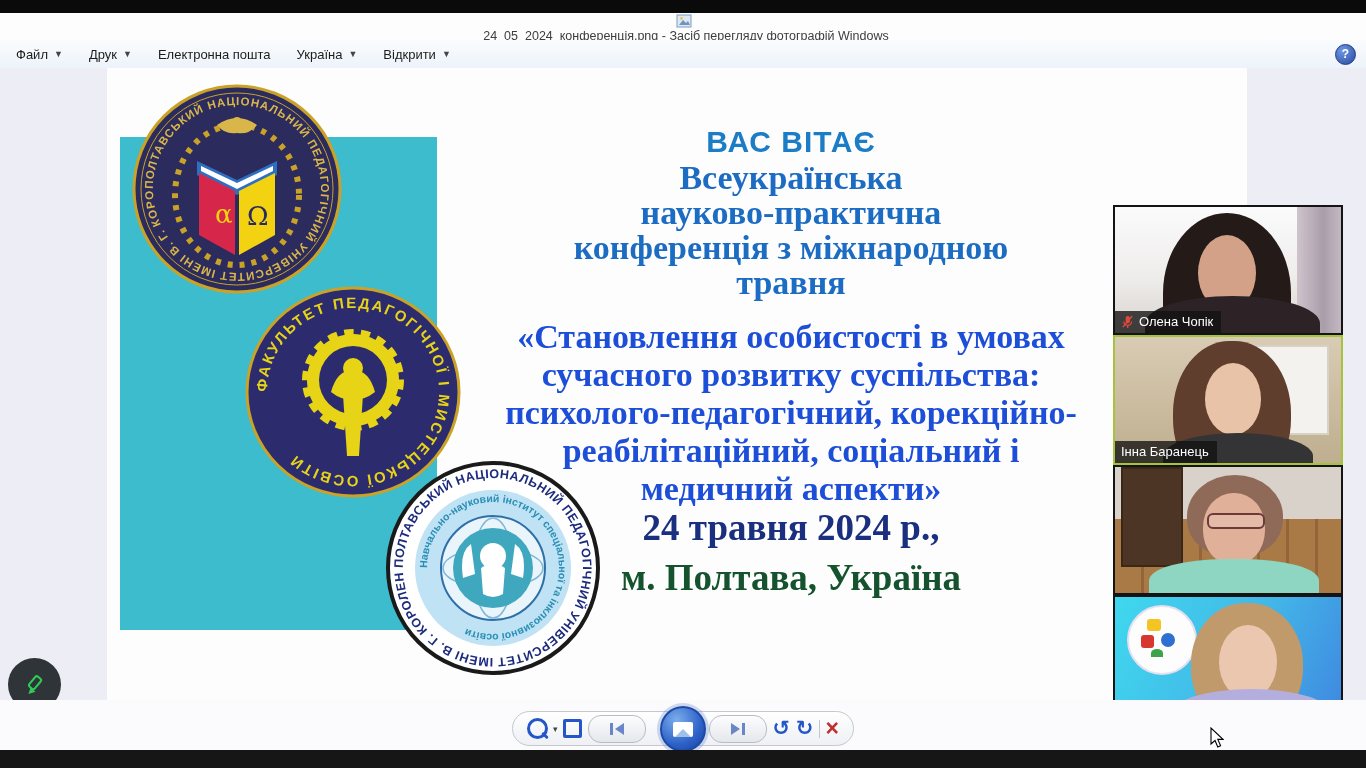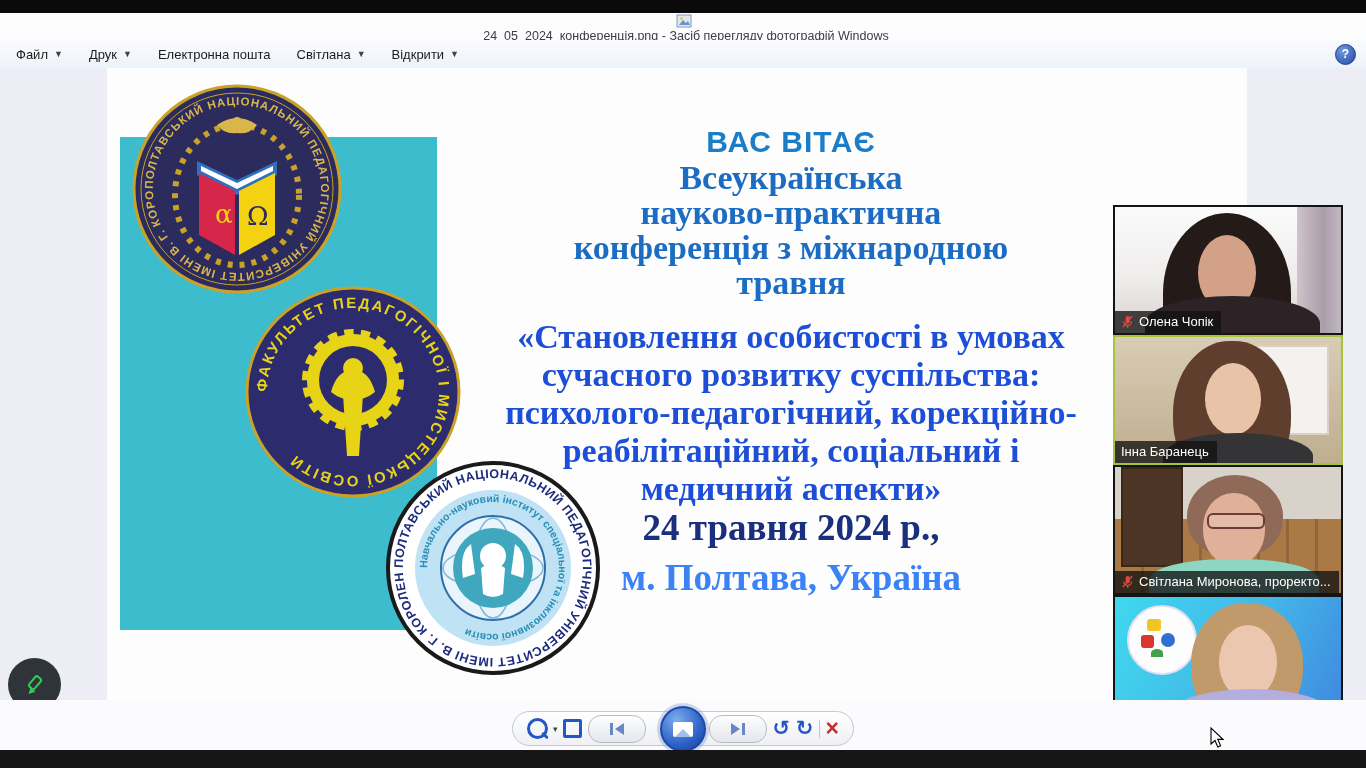--- a/index.html
+++ b/index.html
@@ -153,7 +153,7 @@
       <span>Електронна пошта</span>
     </div>
     <div class="menu-item">
-      <span>Світлана</span>
+      <span>Україна</span>
       <span class="caret">▼</span>
     </div>
     <div class="menu-item">

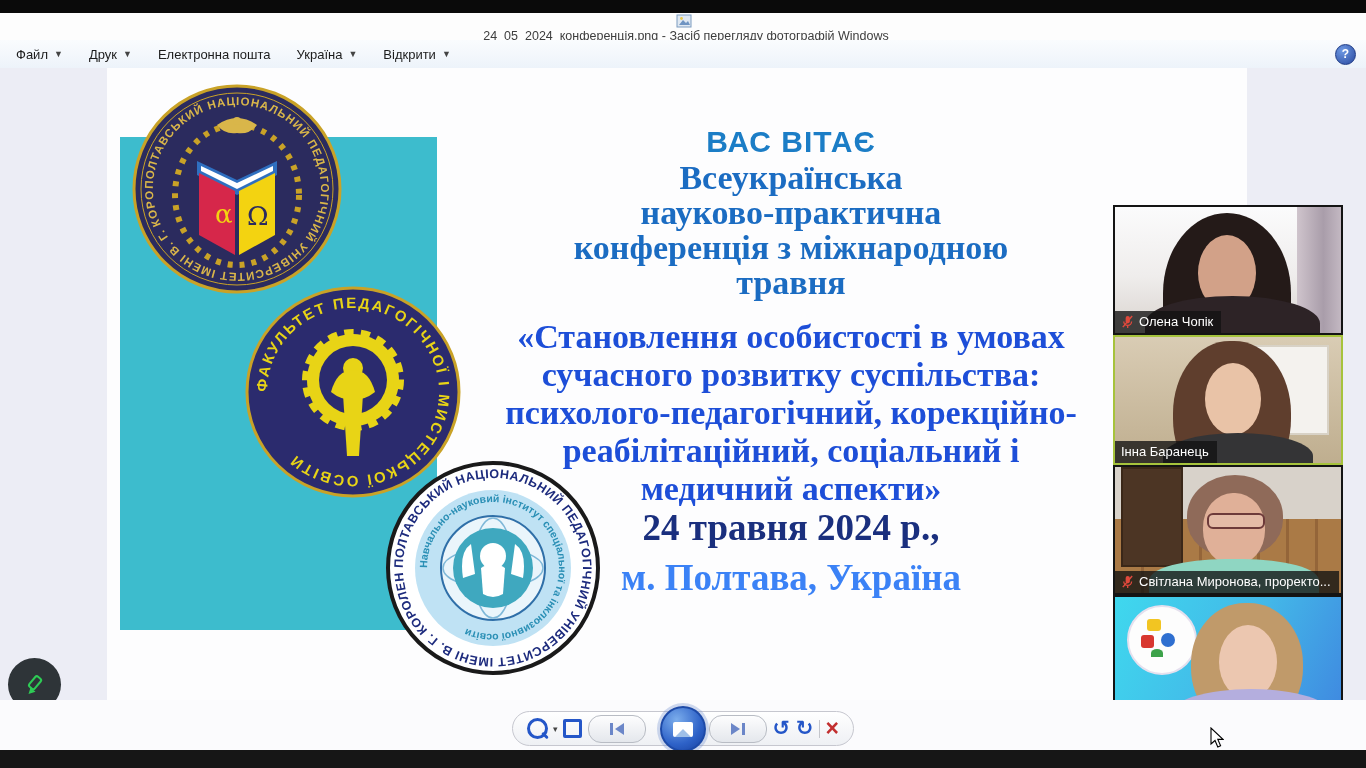--- a/index.html
+++ b/index.html
@@ -241,7 +241,7 @@
           <div>медичний аспекти»</div>
         </div>
         <div class="date-line" style="color:#1a2f7e">24 травня 2024 р.,</div>
-        <div class="loc-line" style="color:#3b82f6">м. Полтава, Україна</div>
+        <div class="loc-line" style="color:#14532d">м. Полтава, Україна</div>
       </div>
     </div>
 

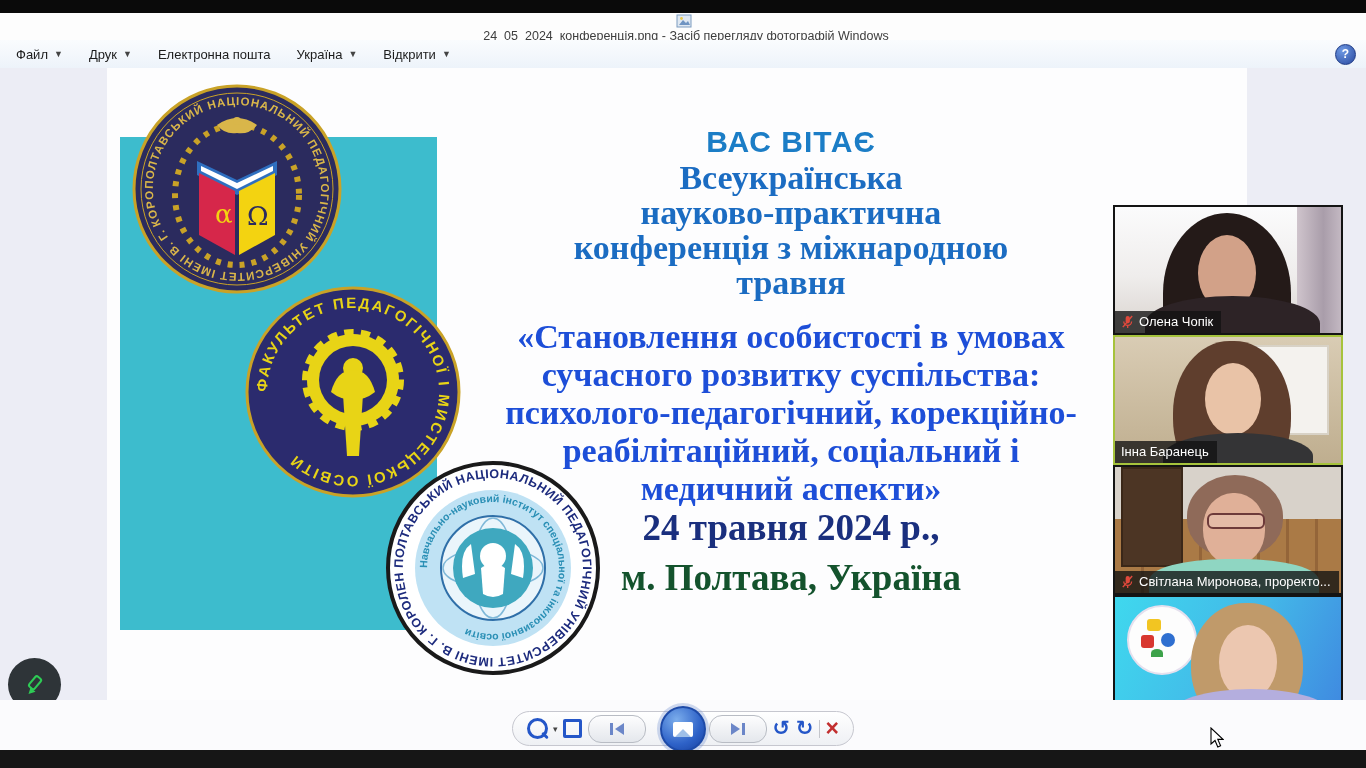--- a/index.html
+++ b/index.html
@@ -286,15 +286,6 @@
           <div class="glasses"></div>
           <div class="body"></div>
         </div>
-        <div class="name-bar">
-          <svg class="mic" viewBox="0 0 14 15">
-            <rect x="5" y="1" width="4.5" height="8" rx="2.2" fill="#e0493c"></rect>
-            <path d="M3,7 a4.2,4.2 0 0 0 8.4,0" fill="none" stroke="#e0493c" stroke-width="1.4"></path>
-            <line x1="7.2" y1="11.5" x2="7.2" y2="14" stroke="#e0493c" stroke-width="1.4"></line>
-            <line x1="2" y1="13" x2="12" y2="1" stroke="#e0493c" stroke-width="1.6"></line>
-          </svg>
-          <span>Світлана Миронова, проректо...</span>
-        </div>
       </div>
 
       <div class="tile t4">

